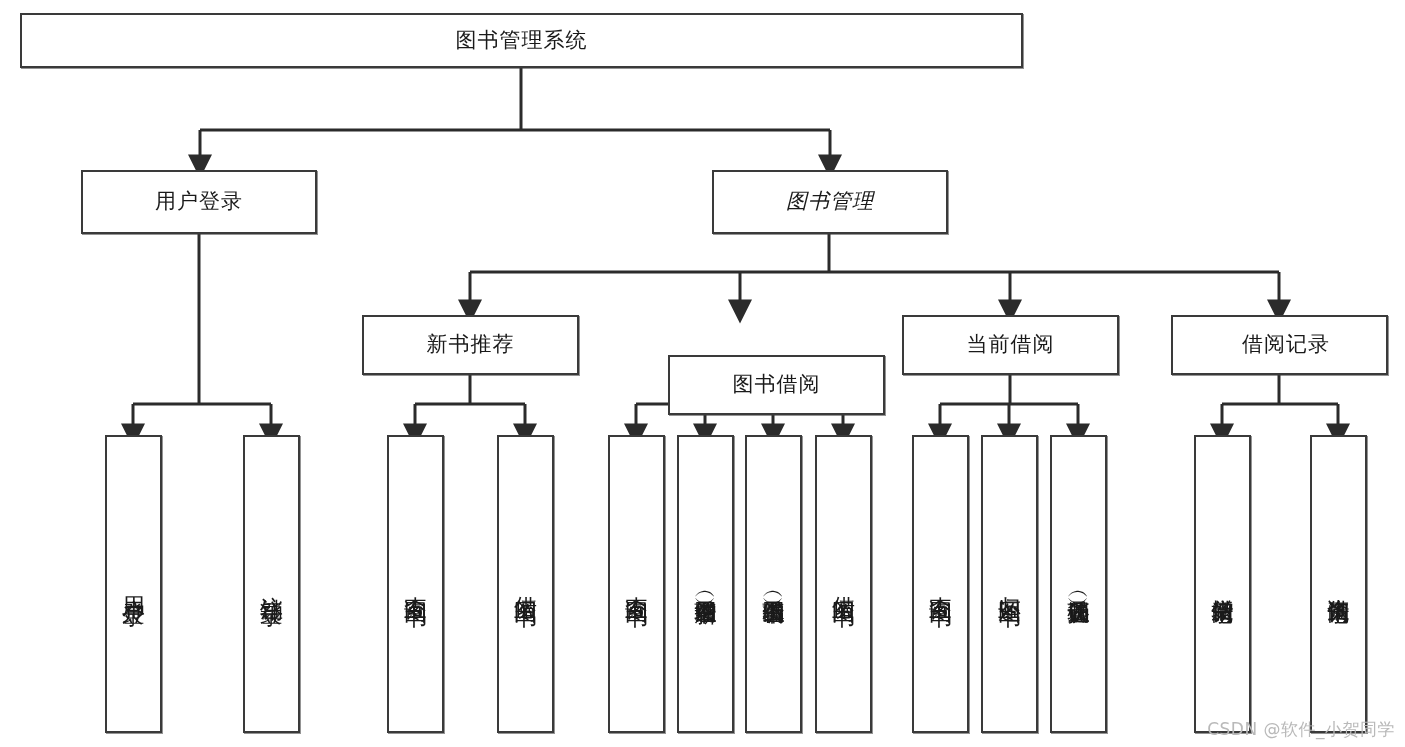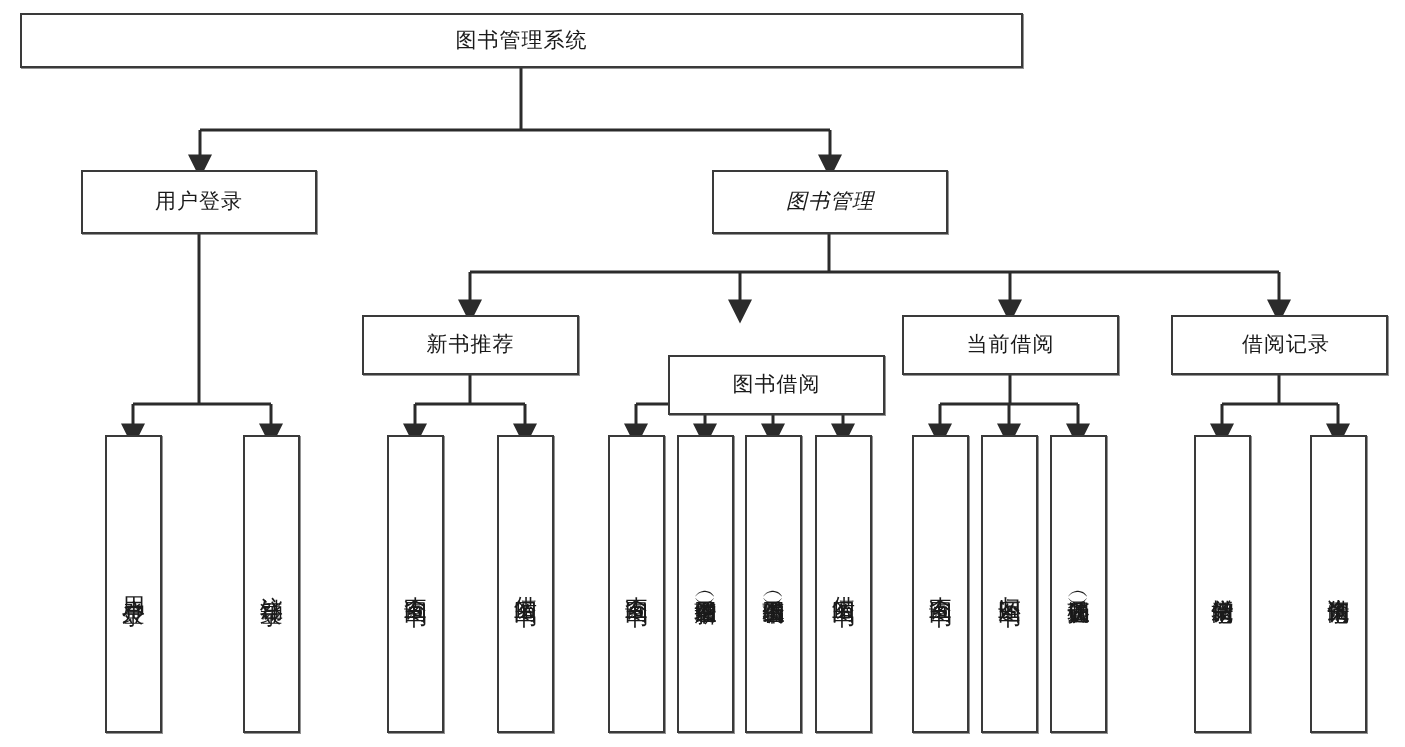--- a/index.html
+++ b/index.html
@@ -201,6 +201,7 @@
     <span class="vtext">查询借阅记录</span>
   </div>
 
+  <div id="watermark">CSDN @软件_小贺同学</div>
 
 </div>
 

